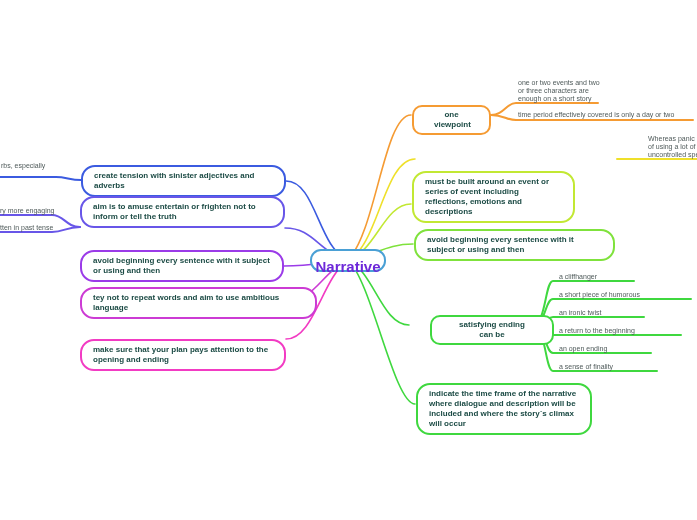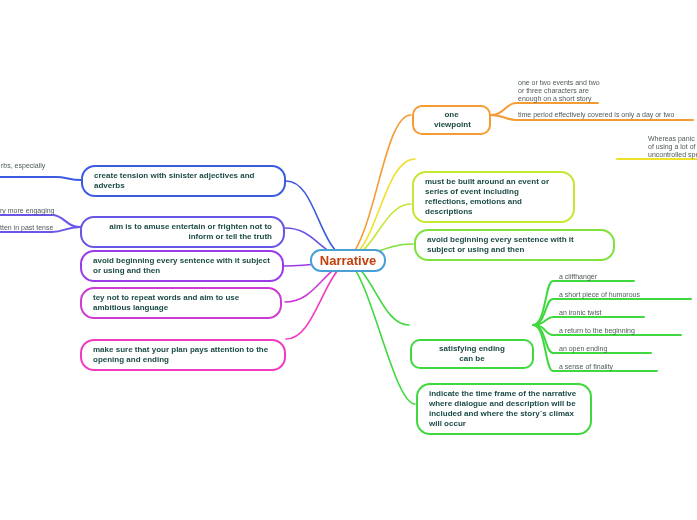--- a/index.html
+++ b/index.html
@@ -55,7 +55,7 @@
   <div id="center-node" style="left:310px;top:249px;width:76px;height:23px;">Narrative</div>
 
   <div class="node" style="left:81px;top:165px;width:205px;border-color:#3B5BE0;">create tension with sinister adjectives and adverbs</div>
-  <div class="node" style="left:80px;top:216px;width:205px;border-color:#6856E8;text-align:right;">aim is to amuse entertain or frighten not to inform or tell the truth</div>
+  <div class="node" style="left:80px;top:196px;width:205px;border-color:#6856E8;">aim is to amuse entertain or frighten not to inform or tell the truth</div>
   <div class="node" style="left:80px;top:250px;width:204px;border-color:#9B3BE8;">avoid beginning every sentence with it subject  or using and then</div>
   <div class="node" style="left:80px;top:287px;width:202px;border-color:#CC3BD4;">tey not to repeat words and aim to use ambitious language</div>
   <div class="node" style="left:80px;top:323px;width:206px;border-color:#F23BC3;margin-top:16px;">make sure that your plan pays attention to the opening and ending</div>

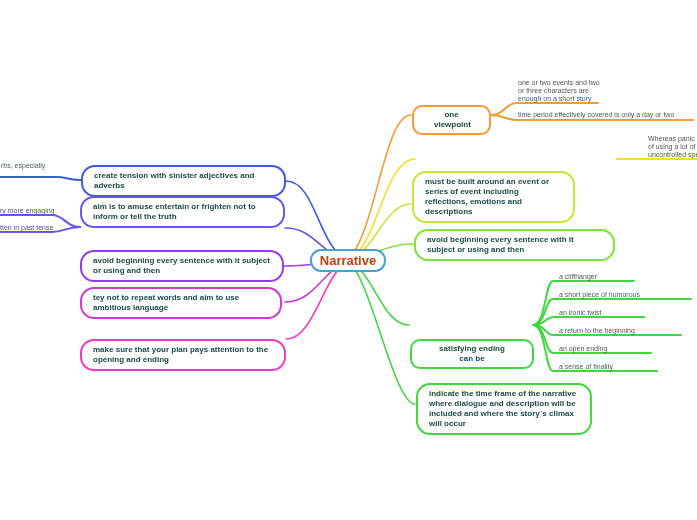--- a/index.html
+++ b/index.html
@@ -12,7 +12,7 @@
   .node.small{text-align:center;padding:3px 20px;border-radius:10px;}
   #center-node{position:absolute;box-sizing:border-box;background:#ffffff;
         border:2px solid #4AA0D5;border-radius:11px;text-align:center;
-        font-size:13px;line-height:17px;font-weight:bold;color:#c2410c;padding:1px 0;}
+        font-size:15px;line-height:17px;font-weight:bold;color:#6d28d9;padding:7px 0;}
   .leaf{position:absolute;font-size:7px;line-height:8px;color:#4F5A5A;white-space:pre-line;}
 </style>
 </head>

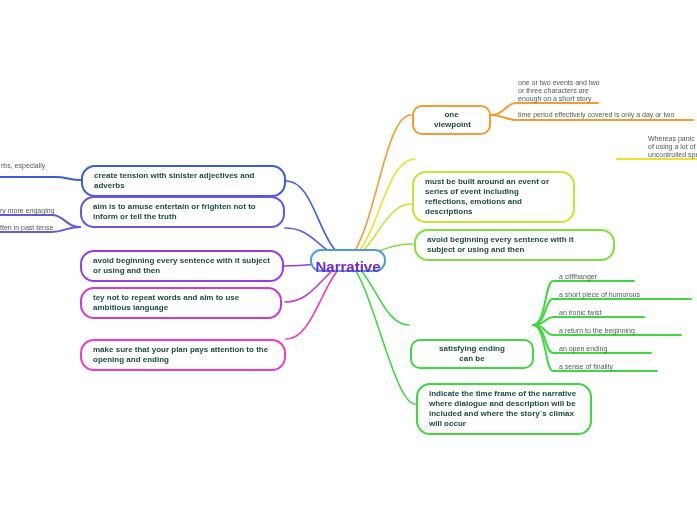--- a/index.html
+++ b/index.html
@@ -57,7 +57,7 @@
   <div class="node" style="left:81px;top:165px;width:205px;border-color:#3B5BE0;">create tension with sinister adjectives and adverbs</div>
   <div class="node" style="left:80px;top:196px;width:205px;border-color:#6856E8;">aim is to amuse entertain or frighten not to inform or tell the truth</div>
   <div class="node" style="left:80px;top:250px;width:204px;border-color:#9B3BE8;">avoid beginning every sentence with it subject  or using and then</div>
-  <div class="node" style="left:80px;top:287px;width:202px;border-color:#CC3BD4;">tey not to repeat words and aim to use ambitious language</div>
+  <div class="node" style="left:80px;top:287px;width:237px;border-color:#CC3BD4;">tey not to repeat words and aim to use ambitious language</div>
   <div class="node" style="left:80px;top:323px;width:206px;border-color:#F23BC3;margin-top:16px;">make sure that your plan pays attention to the opening and ending</div>
 
   <div class="node small" style="left:412px;top:105px;width:79px;border-color:#F59B33;">one viewpoint</div>

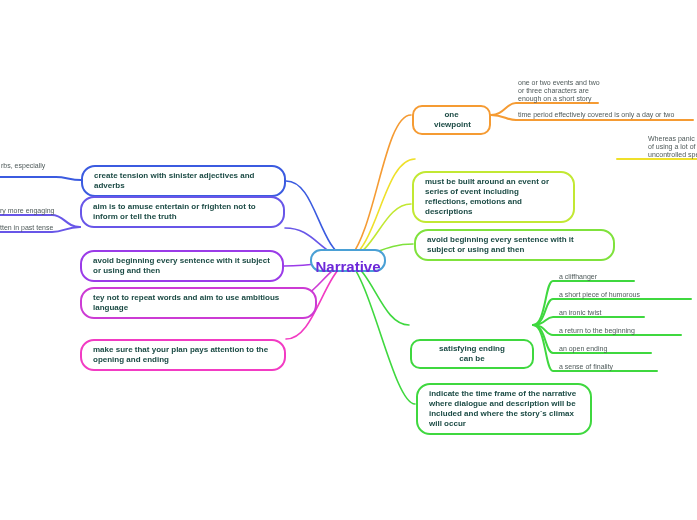--- a/index.html
+++ b/index.html
@@ -63,7 +63,7 @@
   <div class="node small" style="left:412px;top:105px;width:79px;border-color:#F59B33;">one viewpoint</div>
   <div class="node" style="left:412px;top:171px;width:163px;border-color:#C2E833;">must be built around an event or series of event including reflections, emotions and descriptions</div>
   <div class="node" style="left:414px;top:229px;width:201px;border-color:#7FE23C;">avoid beginning every sentence with it subject  or using and then</div>
-  <div class="node small" style="left:410px;top:315px;width:124px;border-color:#3FD83F;margin-top:24px;">satisfying ending can be</div>
+  <div class="node small" style="left:430px;top:315px;width:124px;border-color:#3FD83F;">satisfying ending can be</div>
   <div class="node" style="left:416px;top:383px;width:176px;border-color:#3FD83F;">indicate the time frame of the narrative where dialogue and description will be included and where the story´s climax will occur</div>
 
   <div class="leaf" style="left:518px;top:79px;">one or two events and two

